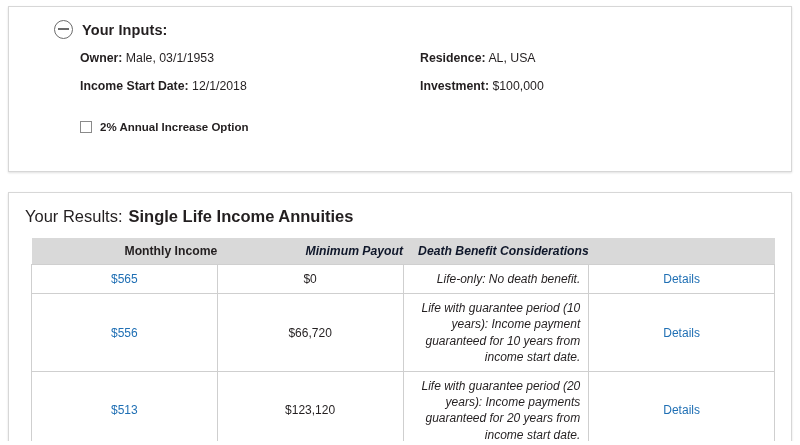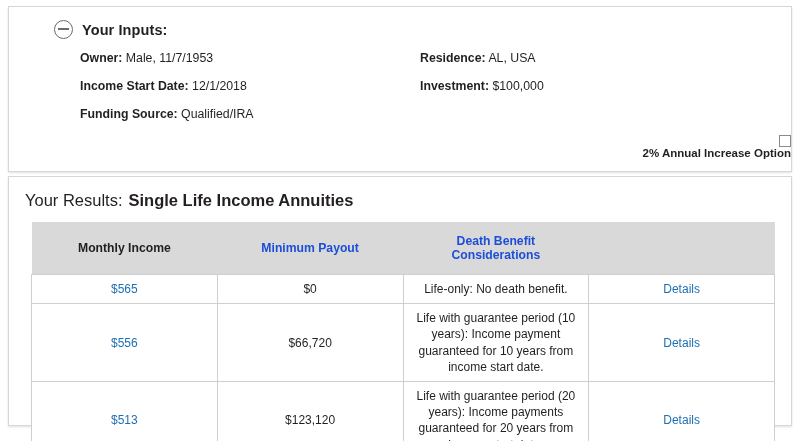--- a/index.html
+++ b/index.html
@@ -228,7 +228,7 @@
       <div class="input-row">
         <div class="input-cell col1">
           <span class="input-label">Owner:</span>
-          <span class="input-value">Male, 11/7/1953</span>
+          <span class="input-value">Male, 03/1/1953</span>
         </div>
         <div class="input-cell col2">
           <span class="input-label">Residence:</span>

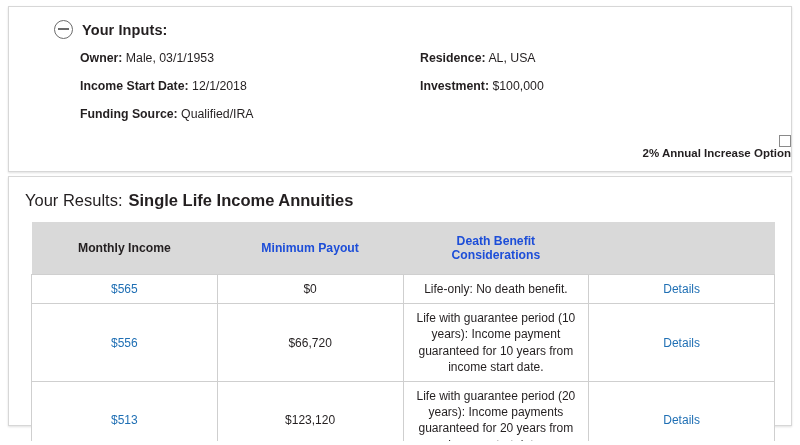--- a/index.html
+++ b/index.html
@@ -248,10 +248,6 @@
       </div>
 
       <div class="input-row">
-        <div class="input-cell col1">
-          <span class="input-label">Funding Source:</span>
-          <span class="input-value">Qualified/IRA</span>
-        </div>
         <div class="input-cell col2"></div>
       </div>
 

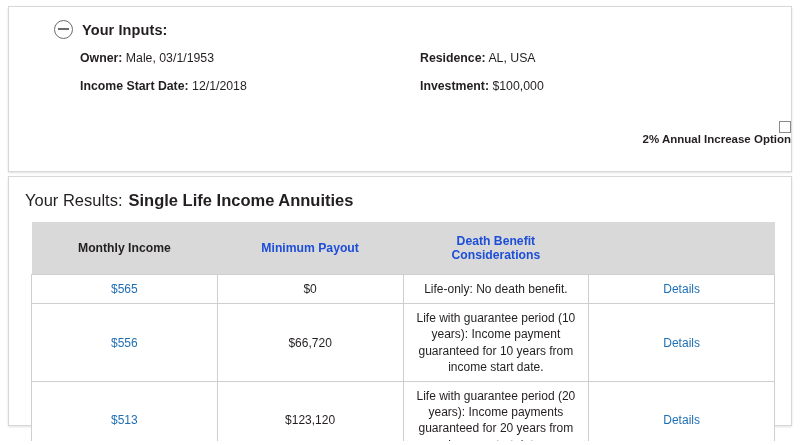--- a/index.html
+++ b/index.html
@@ -96,9 +96,8 @@
 
   .checkbox-row {
     display: flex;
-    align-items: flex-end;
+    align-items: center;
     margin-top: 4px;
-    flex-direction: column;
   }
   .checkbox {
     width: 12px;

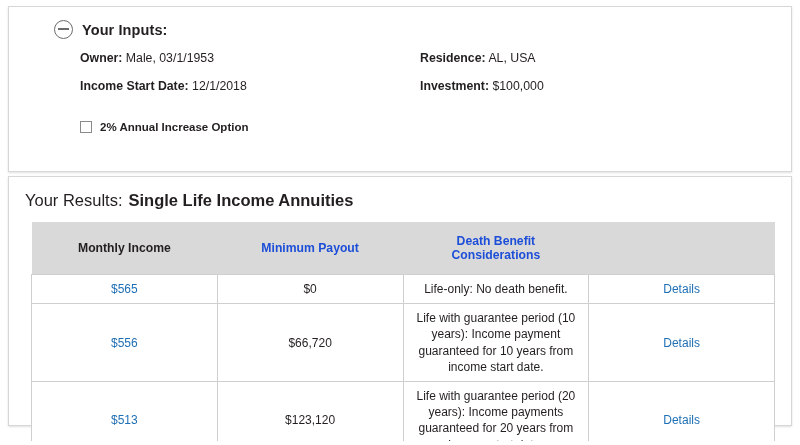--- a/index.html
+++ b/index.html
@@ -119,7 +119,7 @@
   .results-panel {
     position: absolute;
     left: 8px;
-    top: 176px;
+    top: 192px;
     width: 784px;
     height: 250px;
     background: #ffffff;

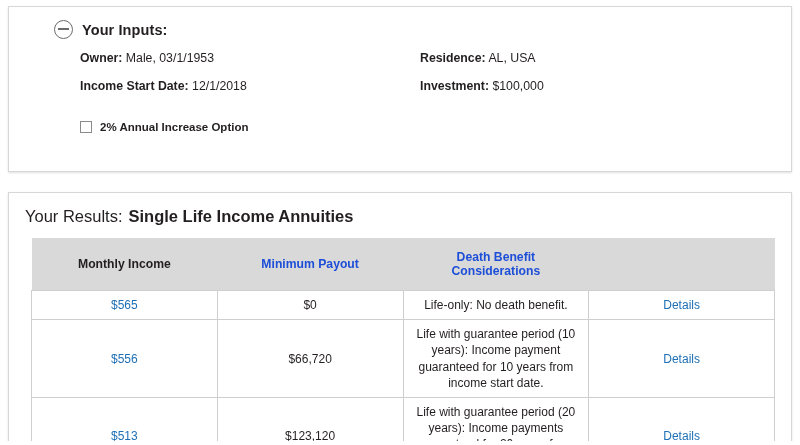--- a/index.html
+++ b/index.html
@@ -157,9 +157,9 @@
     font-size: 12.2px;
     font-weight: bold;
     color: #231f20;
-    text-align: center;
+    text-align: right;
     border: none;
-    padding: 12px;
+    padding: 0;
   }
   table.results th.link-head {
     color: #1d4ed8;

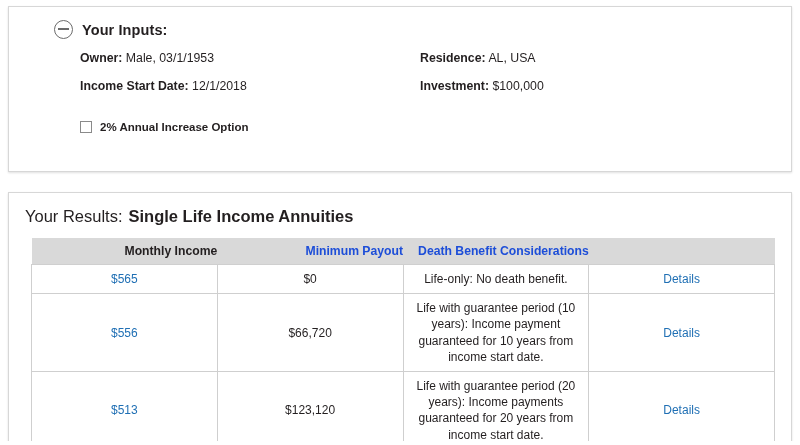--- a/index.html
+++ b/index.html
@@ -162,7 +162,8 @@
     padding: 0;
   }
   table.results th.link-head {
-    color: #1d4ed8;
+    color: #0f172a;
+    font-style: italic;
   }
   table.results th.blank-head {
     background: #d9d9d9;

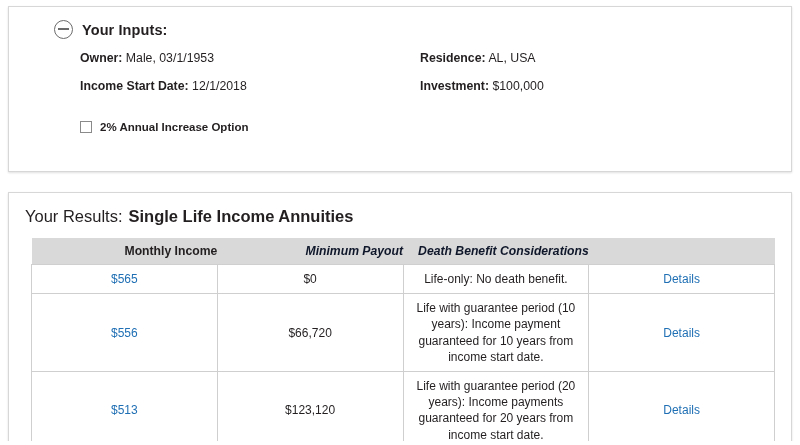--- a/index.html
+++ b/index.html
@@ -187,9 +187,10 @@
     width: 170px;
   }
   td.benefit {
-    text-align: center;
+    text-align: right;
     width: 280px;
     line-height: 1.35;
+    font-style: italic;
   }
   td.details {
     text-align: center;

